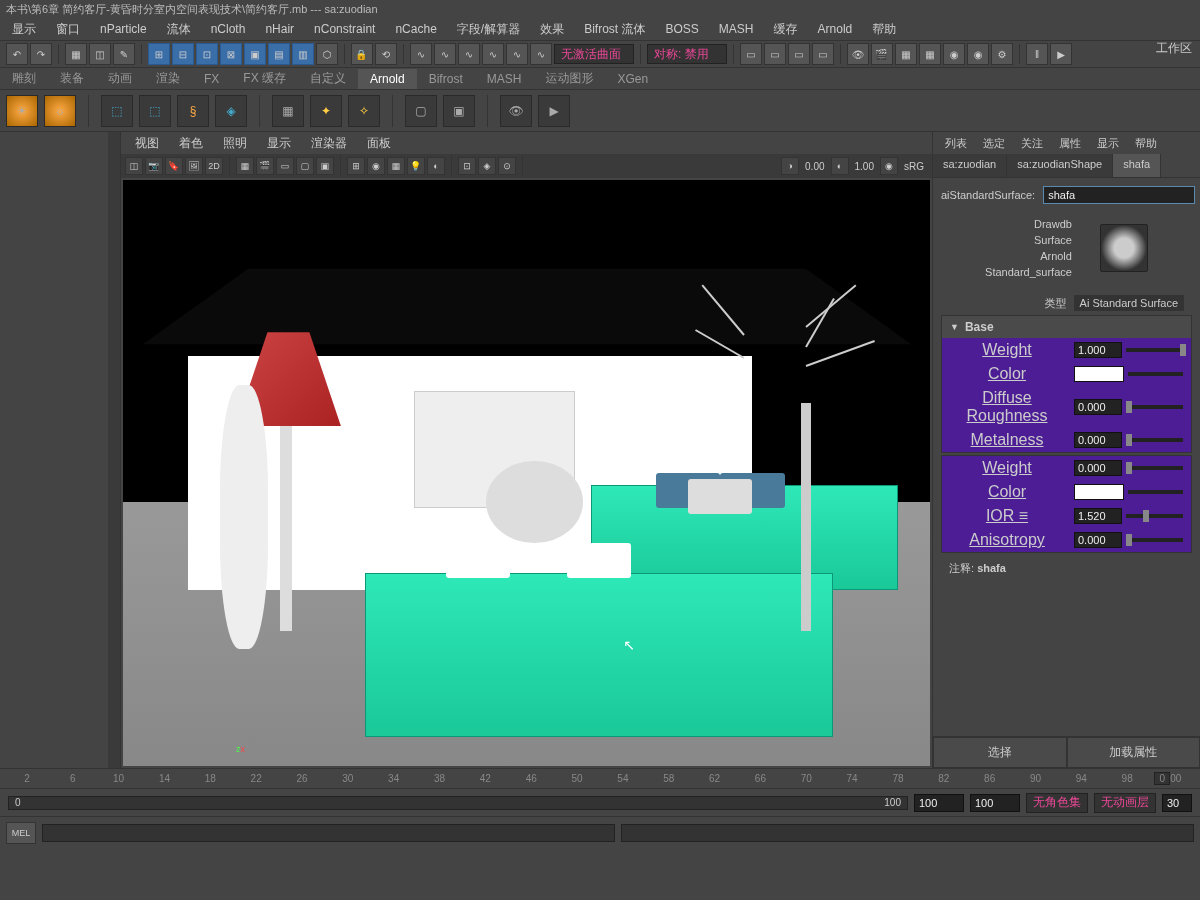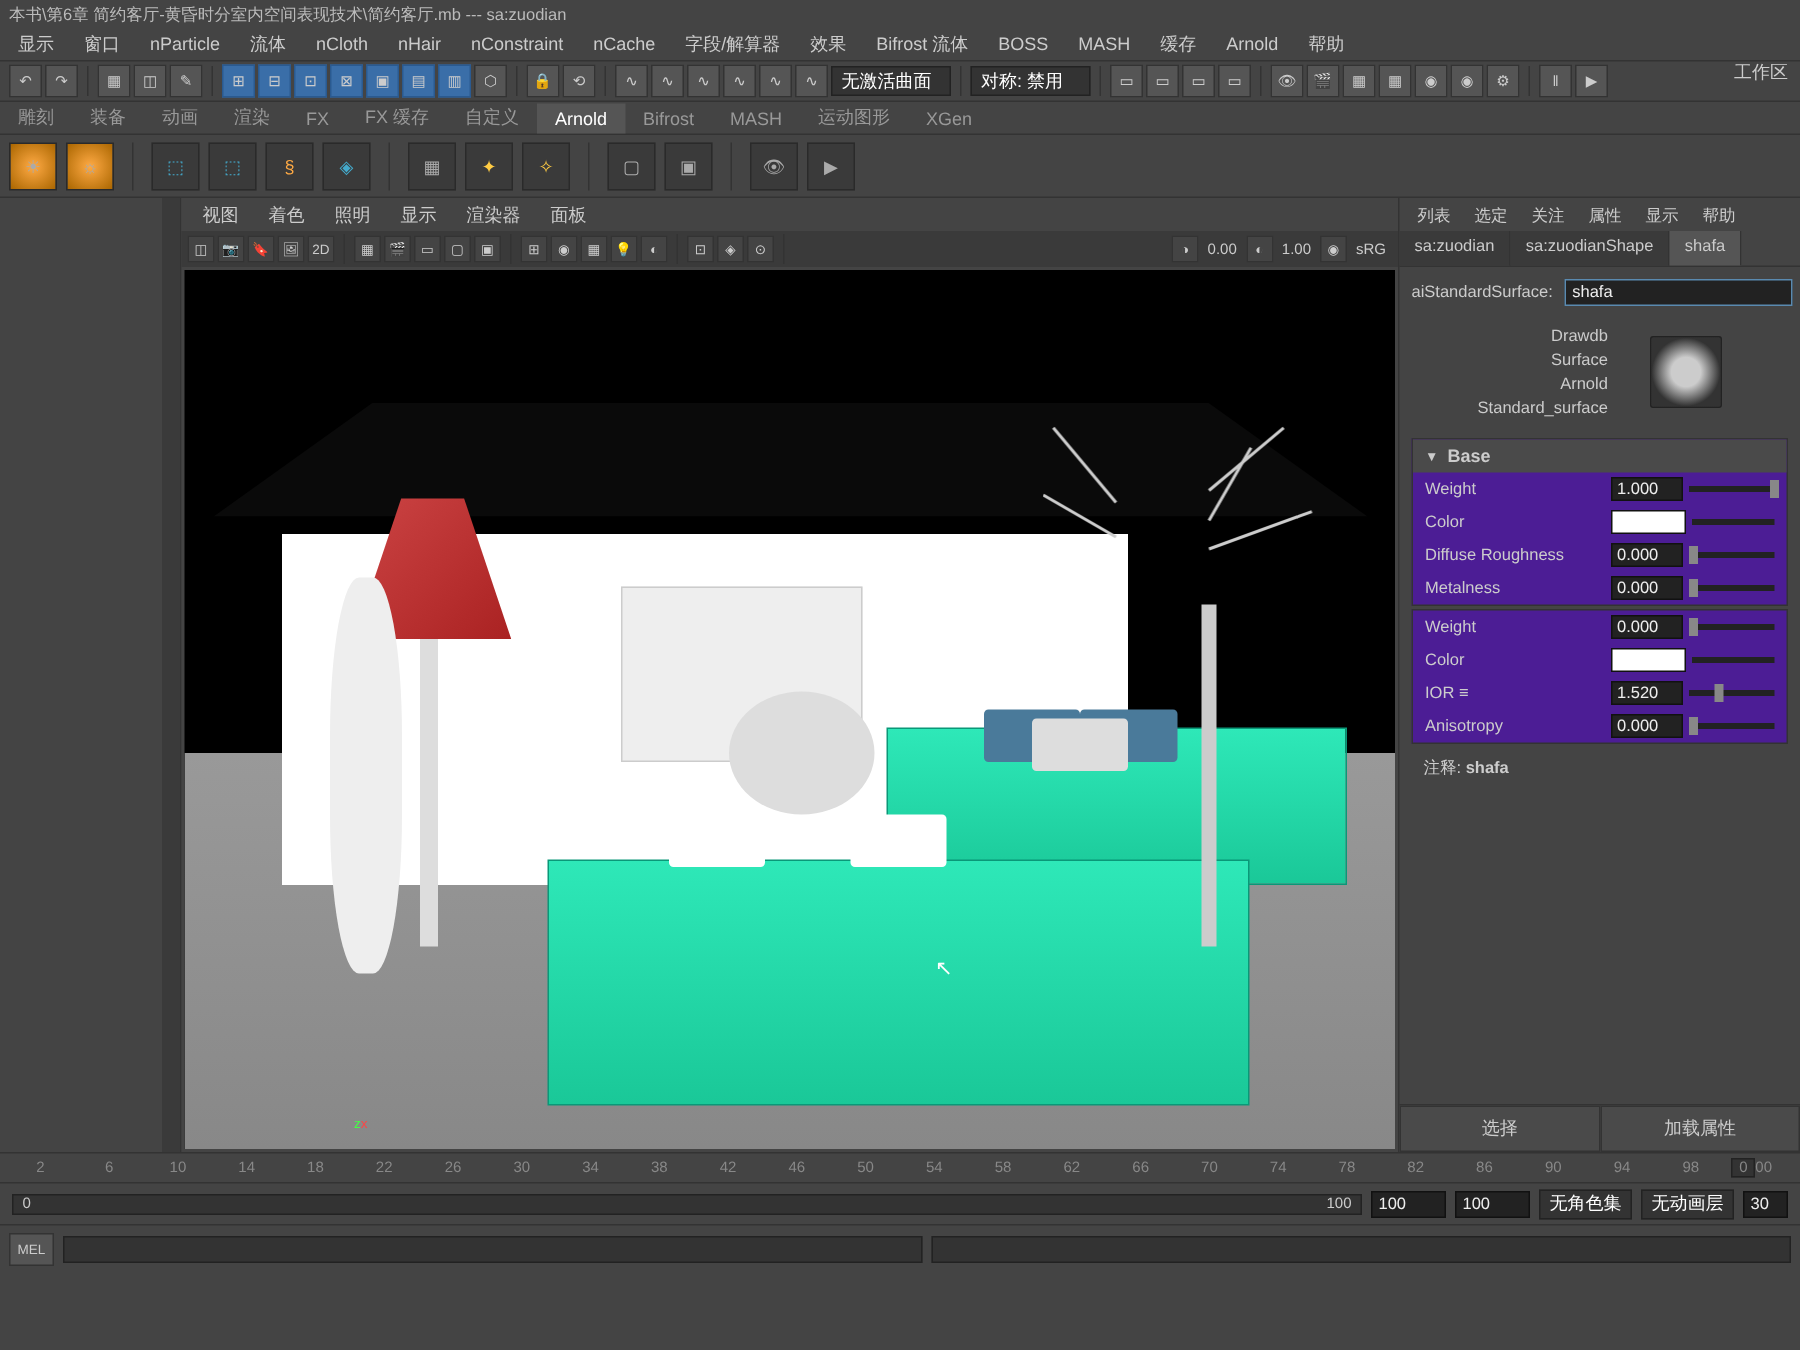--- a/index.html
+++ b/index.html
@@ -11,7 +11,7 @@
 .tbtn { width:22px; height:22px; background:#555; border:1px solid #333; display:flex; align-items:center; justify-content:center; cursor:pointer; color:#ccc; font-size:10px; }
 .tbtn.blue { background:#3a6ea8; border-color:#2a5a90; }
 .sep { width:1px; height:20px; background:#333; margin:0 4px; }
-.dropdown { background:#333; border:1px solid #222; height:20px; padding:0 6px; color:#ffffff; display:flex; align-items:center; min-width:80px; }
+.dropdown { background:#333; border:1px solid #222; height:20px; padding:0 6px; color:#ec4899; display:flex; align-items:center; min-width:80px; }
 .shelftabs { background:#444; height:22px; display:flex; align-items:center; border-bottom:1px solid #333; }
 .shelftabs span { padding:3px 12px; cursor:pointer; color:#999; }
 .shelftabs span.active { background:#555; color:#fff; }

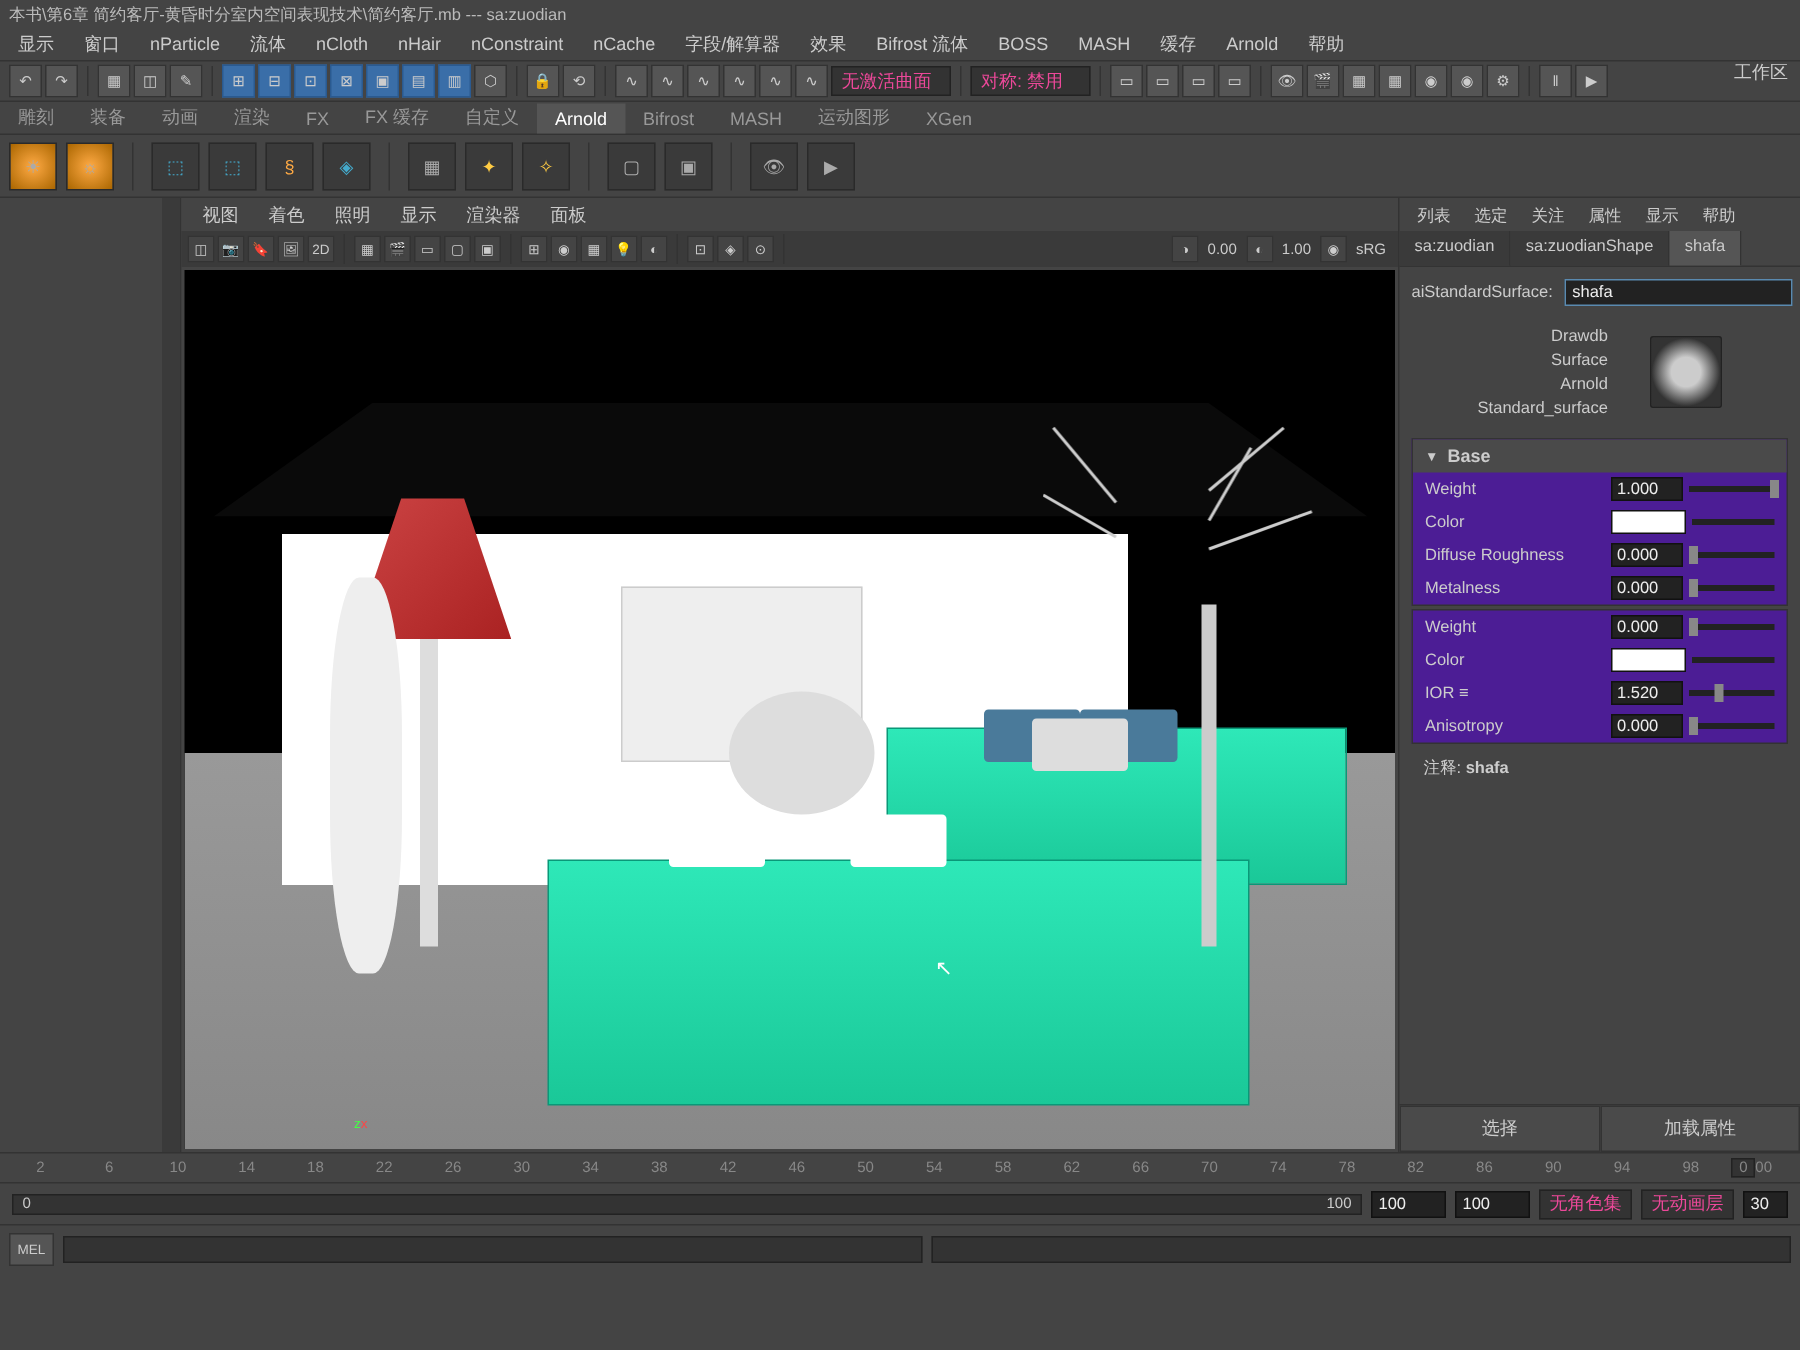--- a/index.html
+++ b/index.html
@@ -283,6 +283,10 @@
         </div>
         <div class="ae-thumb"></div>
       </div>
+      <div class="ae-type">
+        <span>类型</span>
+        <span style="background:#333;padding:2px 6px;margin-left:4px">Ai Standard Surface</span>
+      </div>
 
       <div class="ae-section">
         <div class="ae-sec-hdr">Base</div>

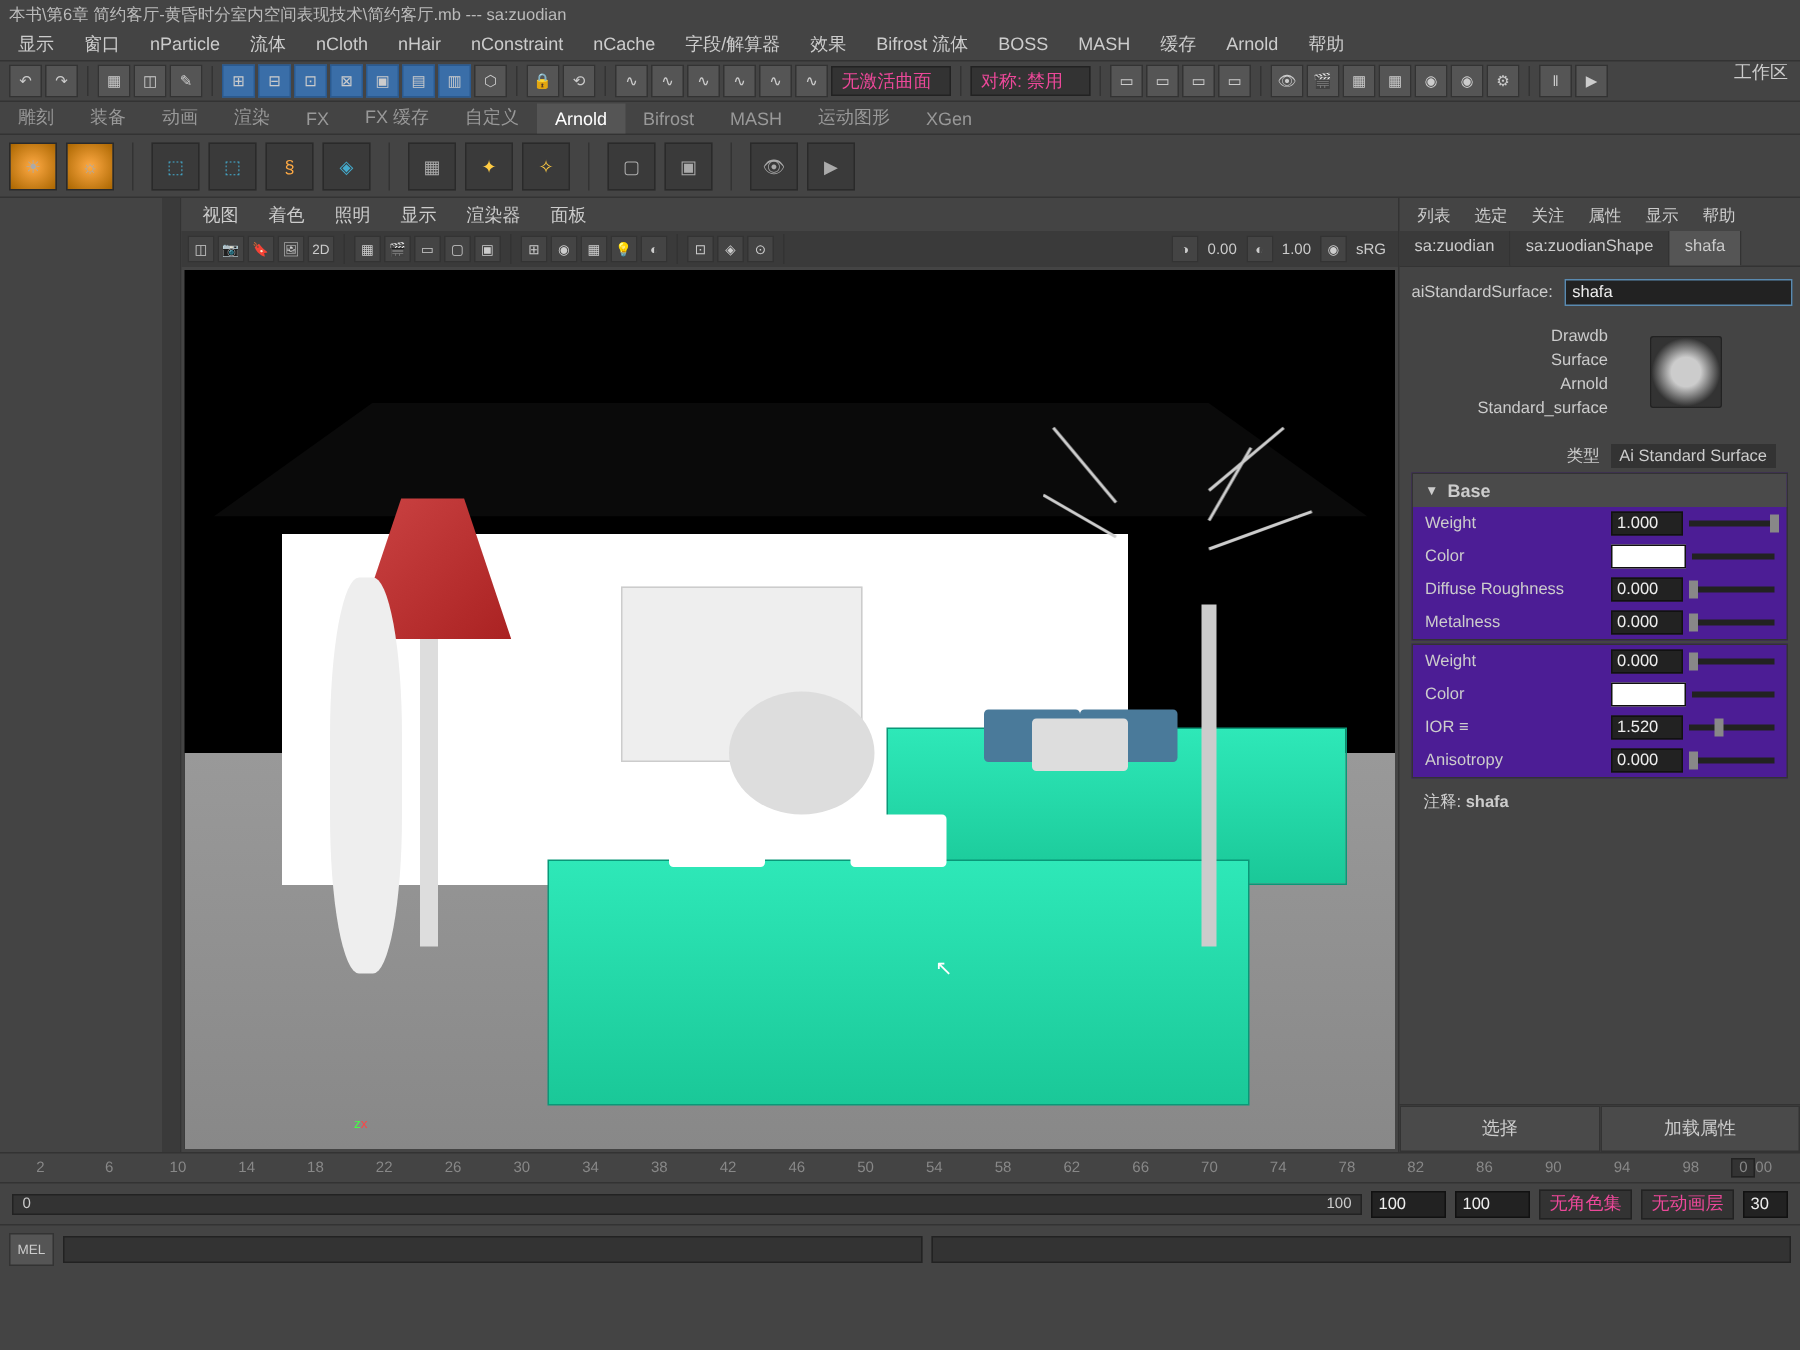--- a/index.html
+++ b/index.html
@@ -45,7 +45,7 @@
 .ae-sec-hdr { background:#4a4a4a; padding:4px 8px; font-weight:bold; font-size:12px; display:flex; align-items:center; gap:6px; cursor:pointer; }
 .ae-sec-hdr::before { content:"▼"; font-size:9px; }
 .ae-attr { display:flex; align-items:center; padding:3px 8px; gap:4px; }
-.ae-attr-lbl { width:120px; text-align:left; font-size:11px; padding-right:6px; }
+.ae-attr-lbl { width:120px; text-align:center; font-size:16px; padding-right:6px;text-decoration:underline; }
 .ae-attr-val { width:48px; background:#222; border:1px solid #111; color:#eee; height:16px; padding:0 3px; font-size:11px; }
 .ae-slider { flex:1; height:4px; background:#222; position:relative; }
 .ae-slider-thumb { position:absolute; width:6px; height:12px; background:#888; top:-4px; }

